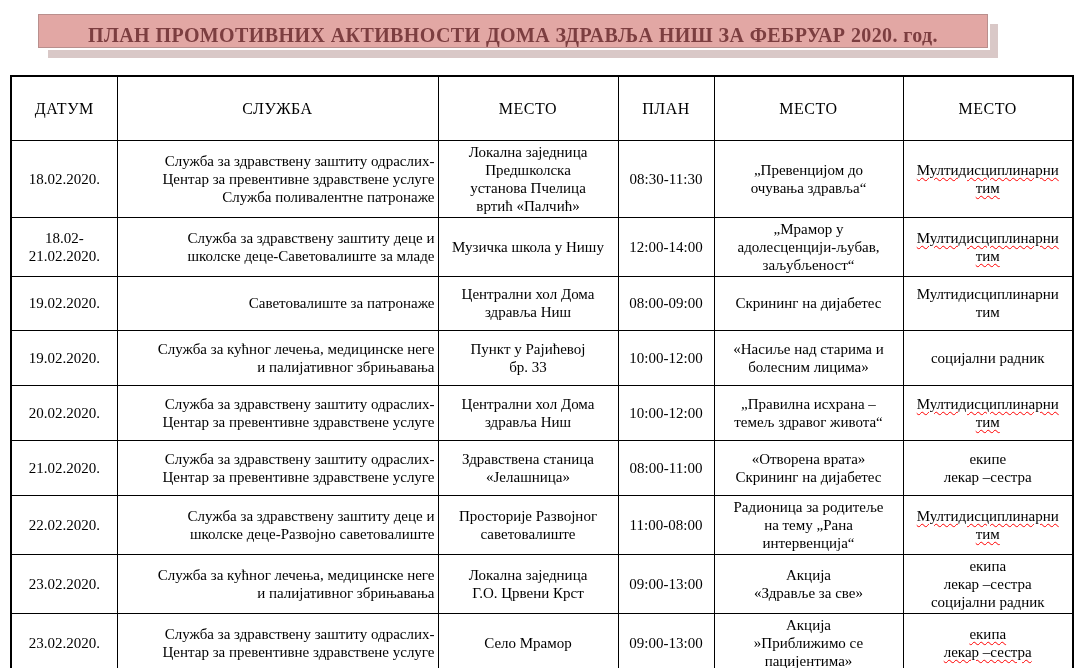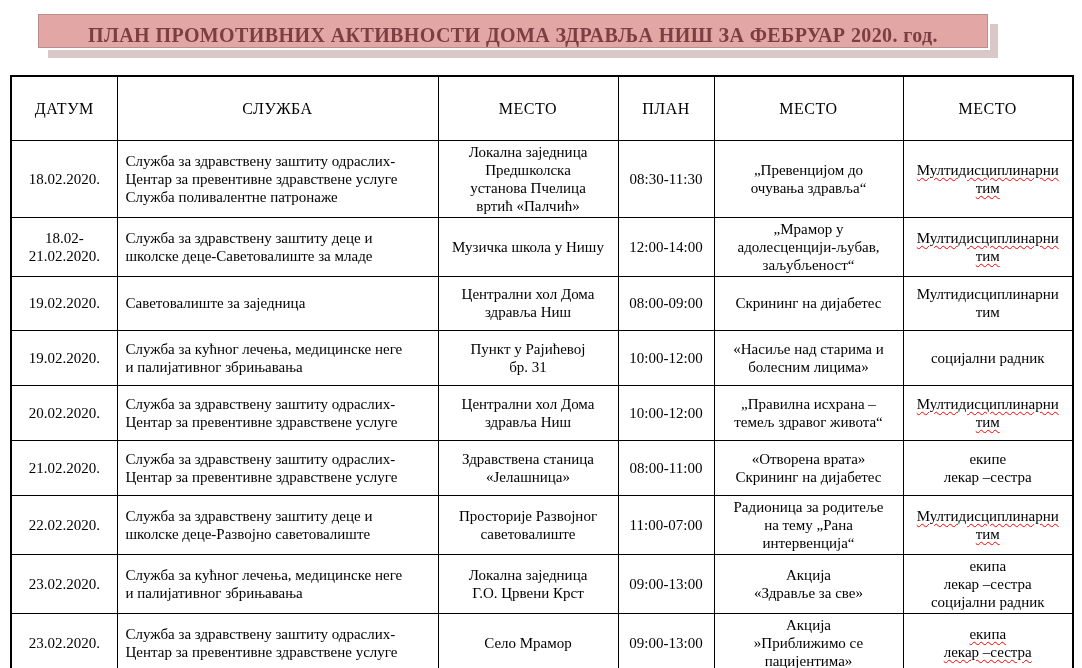--- a/index.html
+++ b/index.html
@@ -59,7 +59,7 @@
   }
   .plan-table thead tr { height: 64px; }
   .plan-table th { font-weight: normal; font-size: 16px; letter-spacing: 0.5px; }
-  .plan-table td.c-sluzba { text-align: left; padding-left: 8px; padding-right: 3px; }
+  .plan-table td.c-sluzba { text-align: right; padding-left: 8px; padding-right: 3px; }
   .plan-table tbody tr:nth-child(1) { height: 74px; }
   .plan-table tbody tr:nth-child(2) { height: 55px; }
   .plan-table tbody tr:nth-child(3) { height: 54px; }

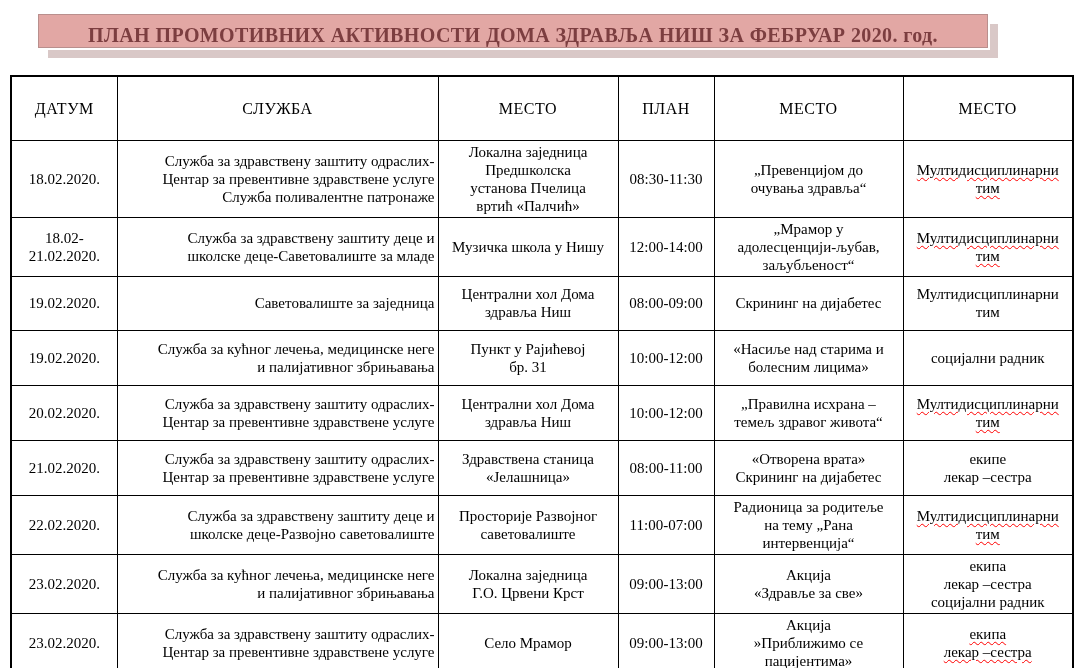--- a/index.html
+++ b/index.html
@@ -137,7 +137,7 @@
       </tr>
       <tr>
         <td class="c-datum">19.02.2020.</td>
-        <td class="c-sluzba">Саветовалиште за заједница</td>
+        <td class="c-sluzba">Саветовалиште за патронаже</td>
         <td class="c-mesto">Централни хол Дома
 здравља Ниш</td>
         <td class="c-vreme">08:00-09:00</td>

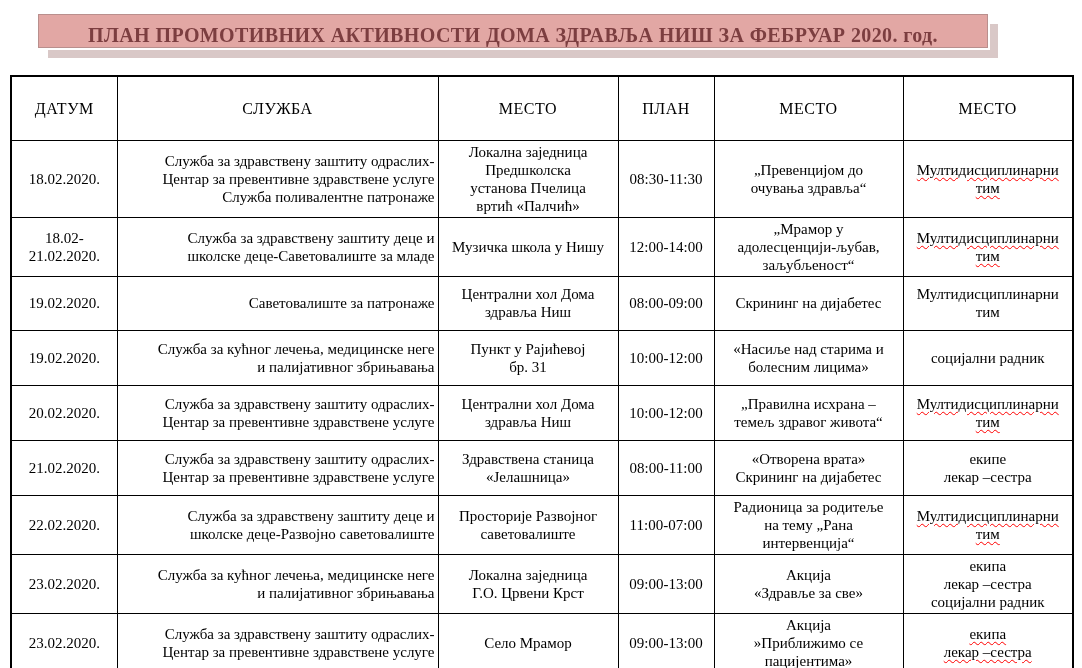--- a/index.html
+++ b/index.html
@@ -150,7 +150,7 @@
         <td class="c-sluzba">Служба за кућног лечења, медицинске неге
 и палијативног збрињавања</td>
         <td class="c-mesto">Пункт у Рајићевој
-бр. 31</td>
+бр. 33</td>
         <td class="c-vreme">10:00-12:00</td>
         <td class="c-tema">«Насиље над старима и
 болесним лицима»</td>

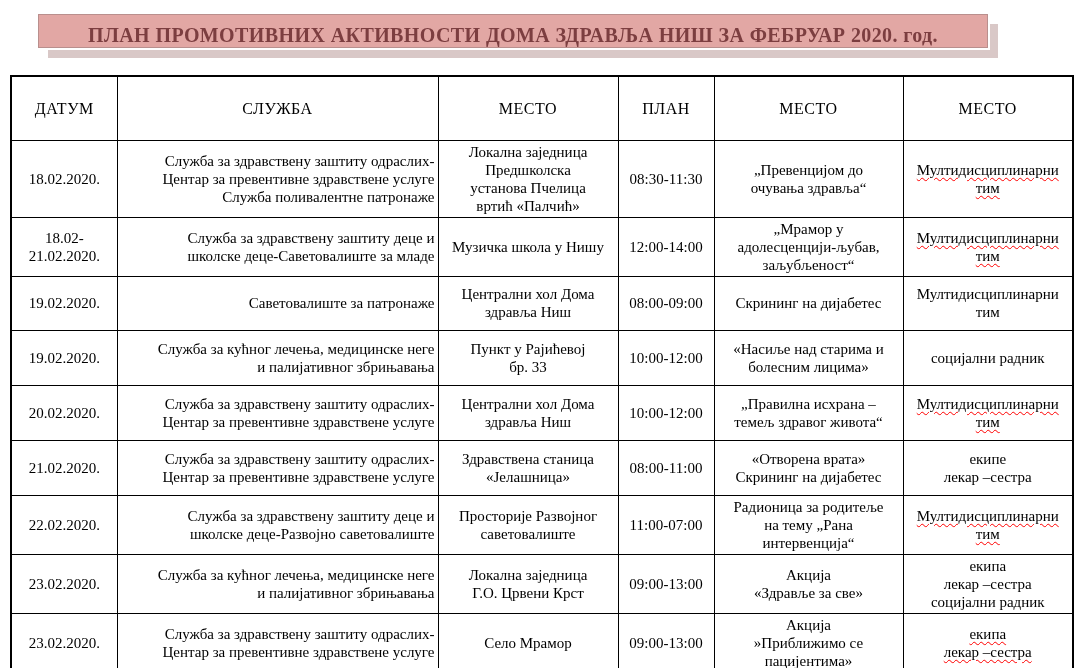--- a/index.html
+++ b/index.html
@@ -186,7 +186,7 @@
 школске деце-Развојно саветовалиште</td>
         <td class="c-mesto">Просторије Развојног
 саветовалиште</td>
-        <td class="c-vreme">11:00-07:00</td>
+        <td class="c-vreme">11:00-08:00</td>
         <td class="c-tema">Радионица за родитеље
 на тему „Рана
 интервенција“</td>

